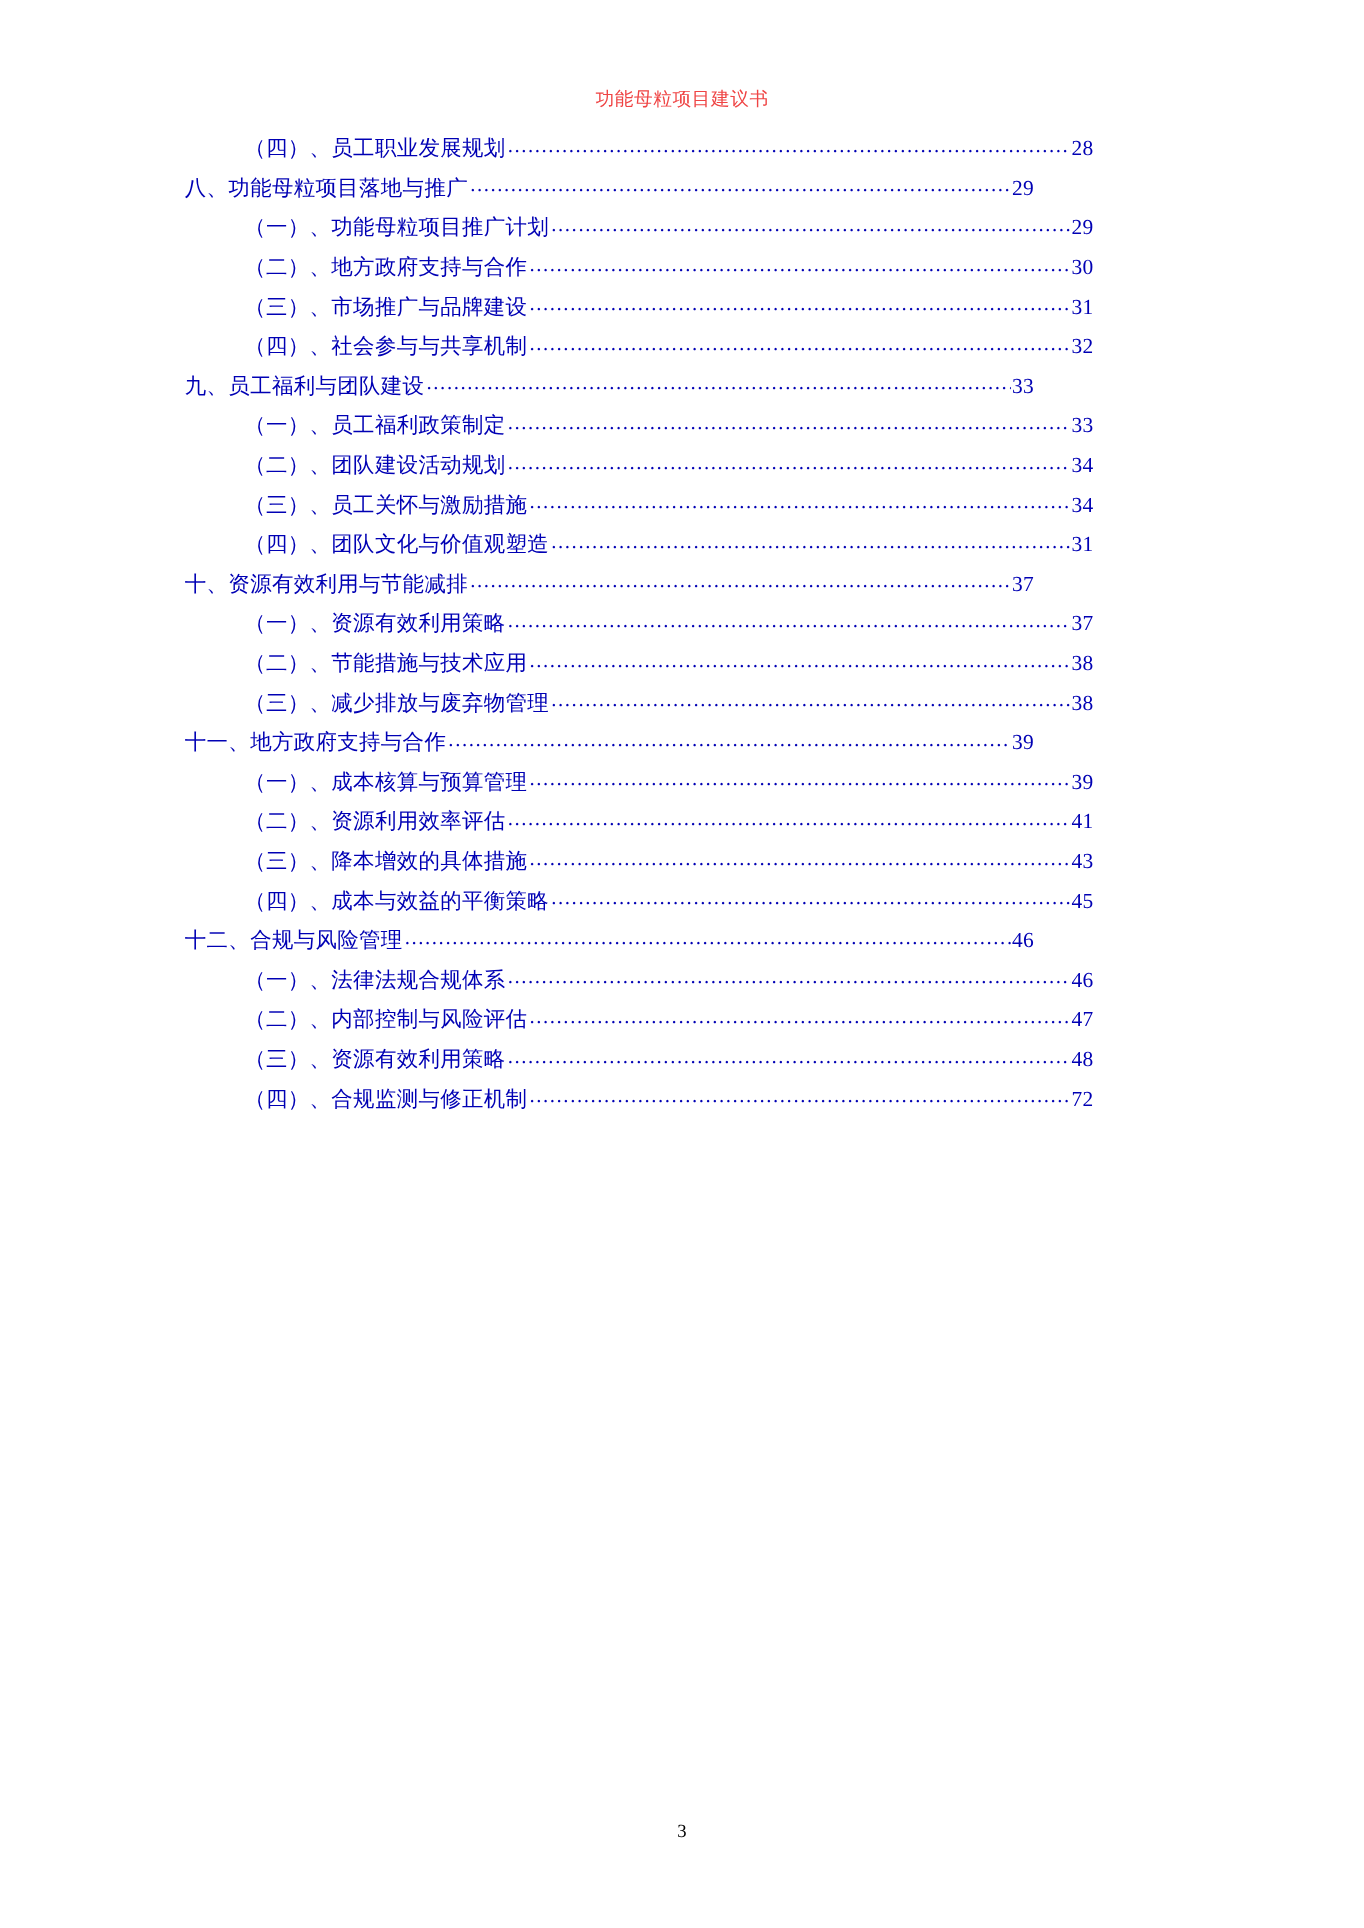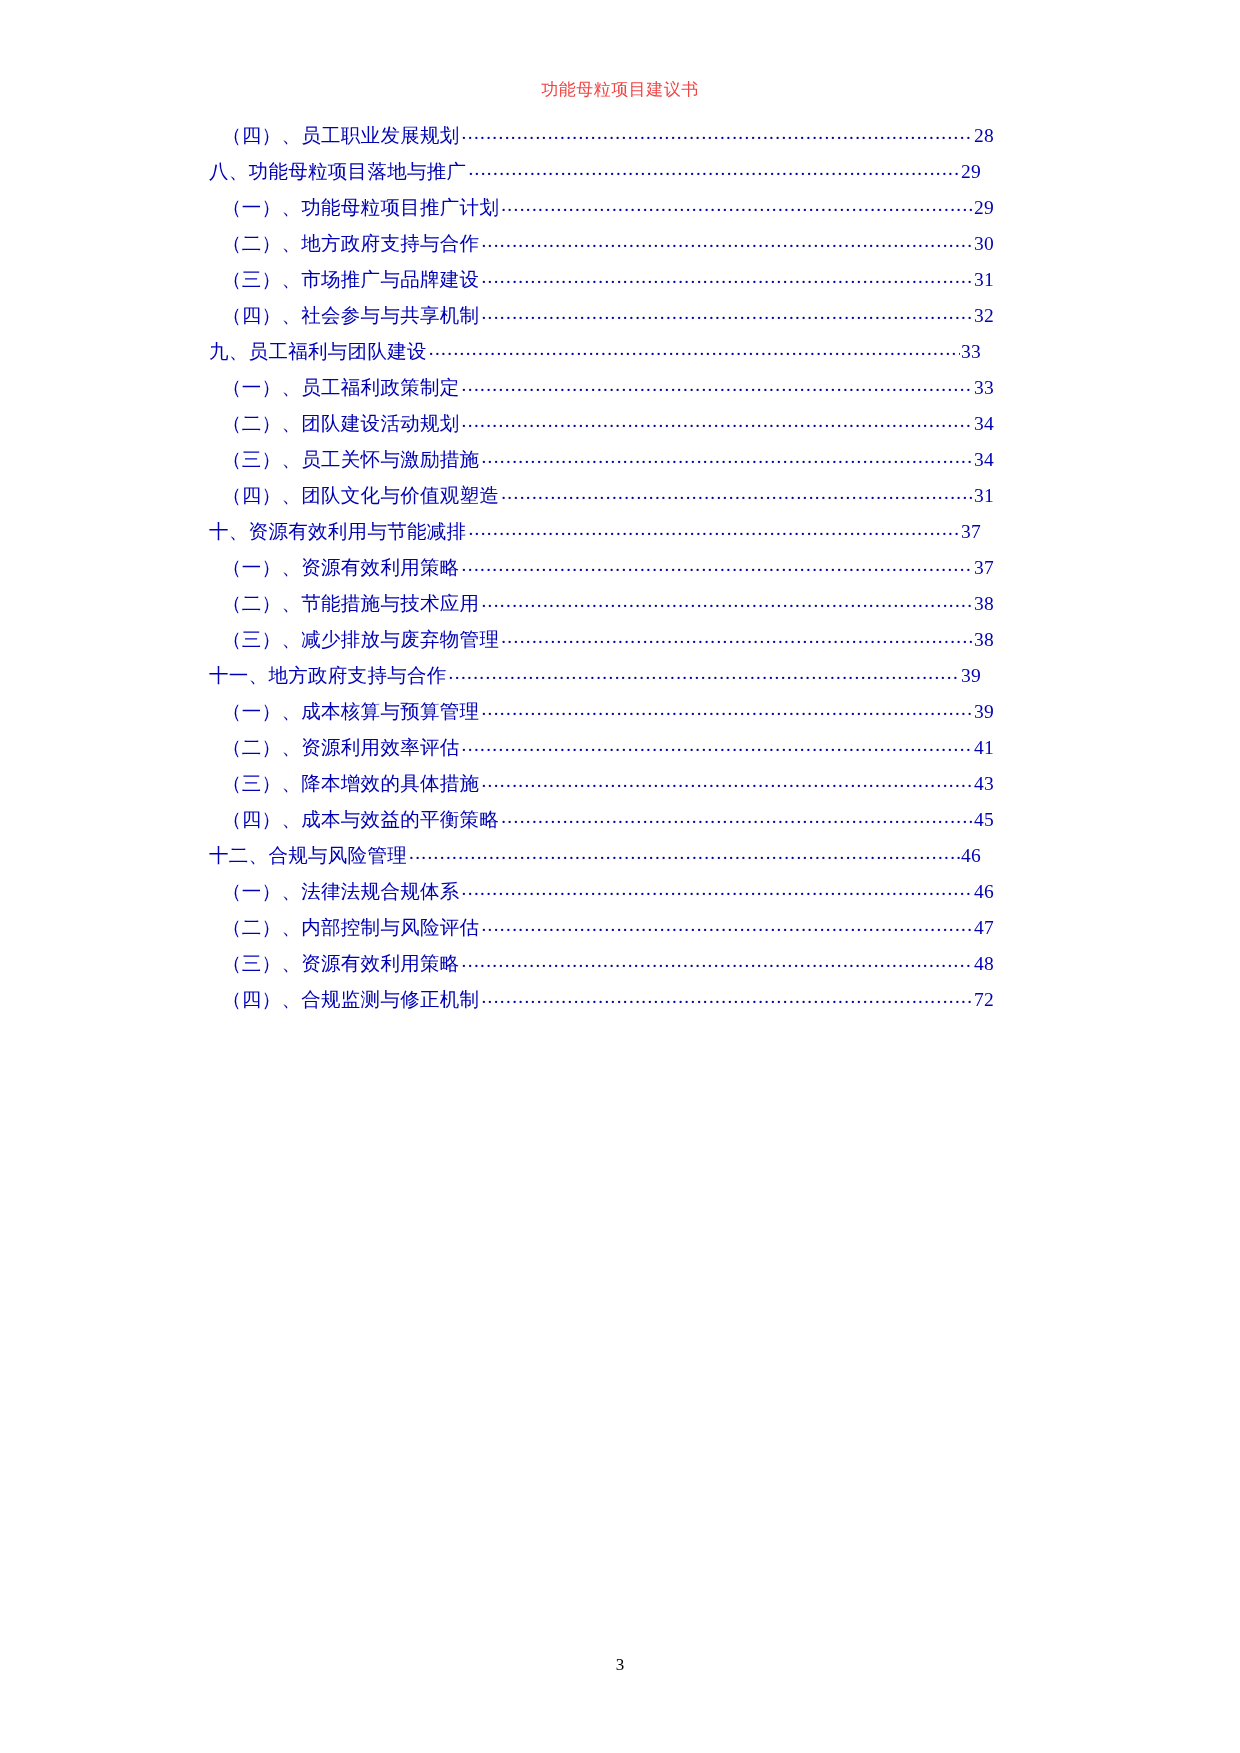--- a/index.html
+++ b/index.html
@@ -64,7 +64,7 @@
     min-width: 28px;
     letter-spacing: 0.3px;
   }
-  .lvl1 { padding-left: 0px; margin-left: 41px; }
+  .lvl1 { padding-left: 0px; }
   .lvl2 { padding-left: 54px; }
 
   .footer {

